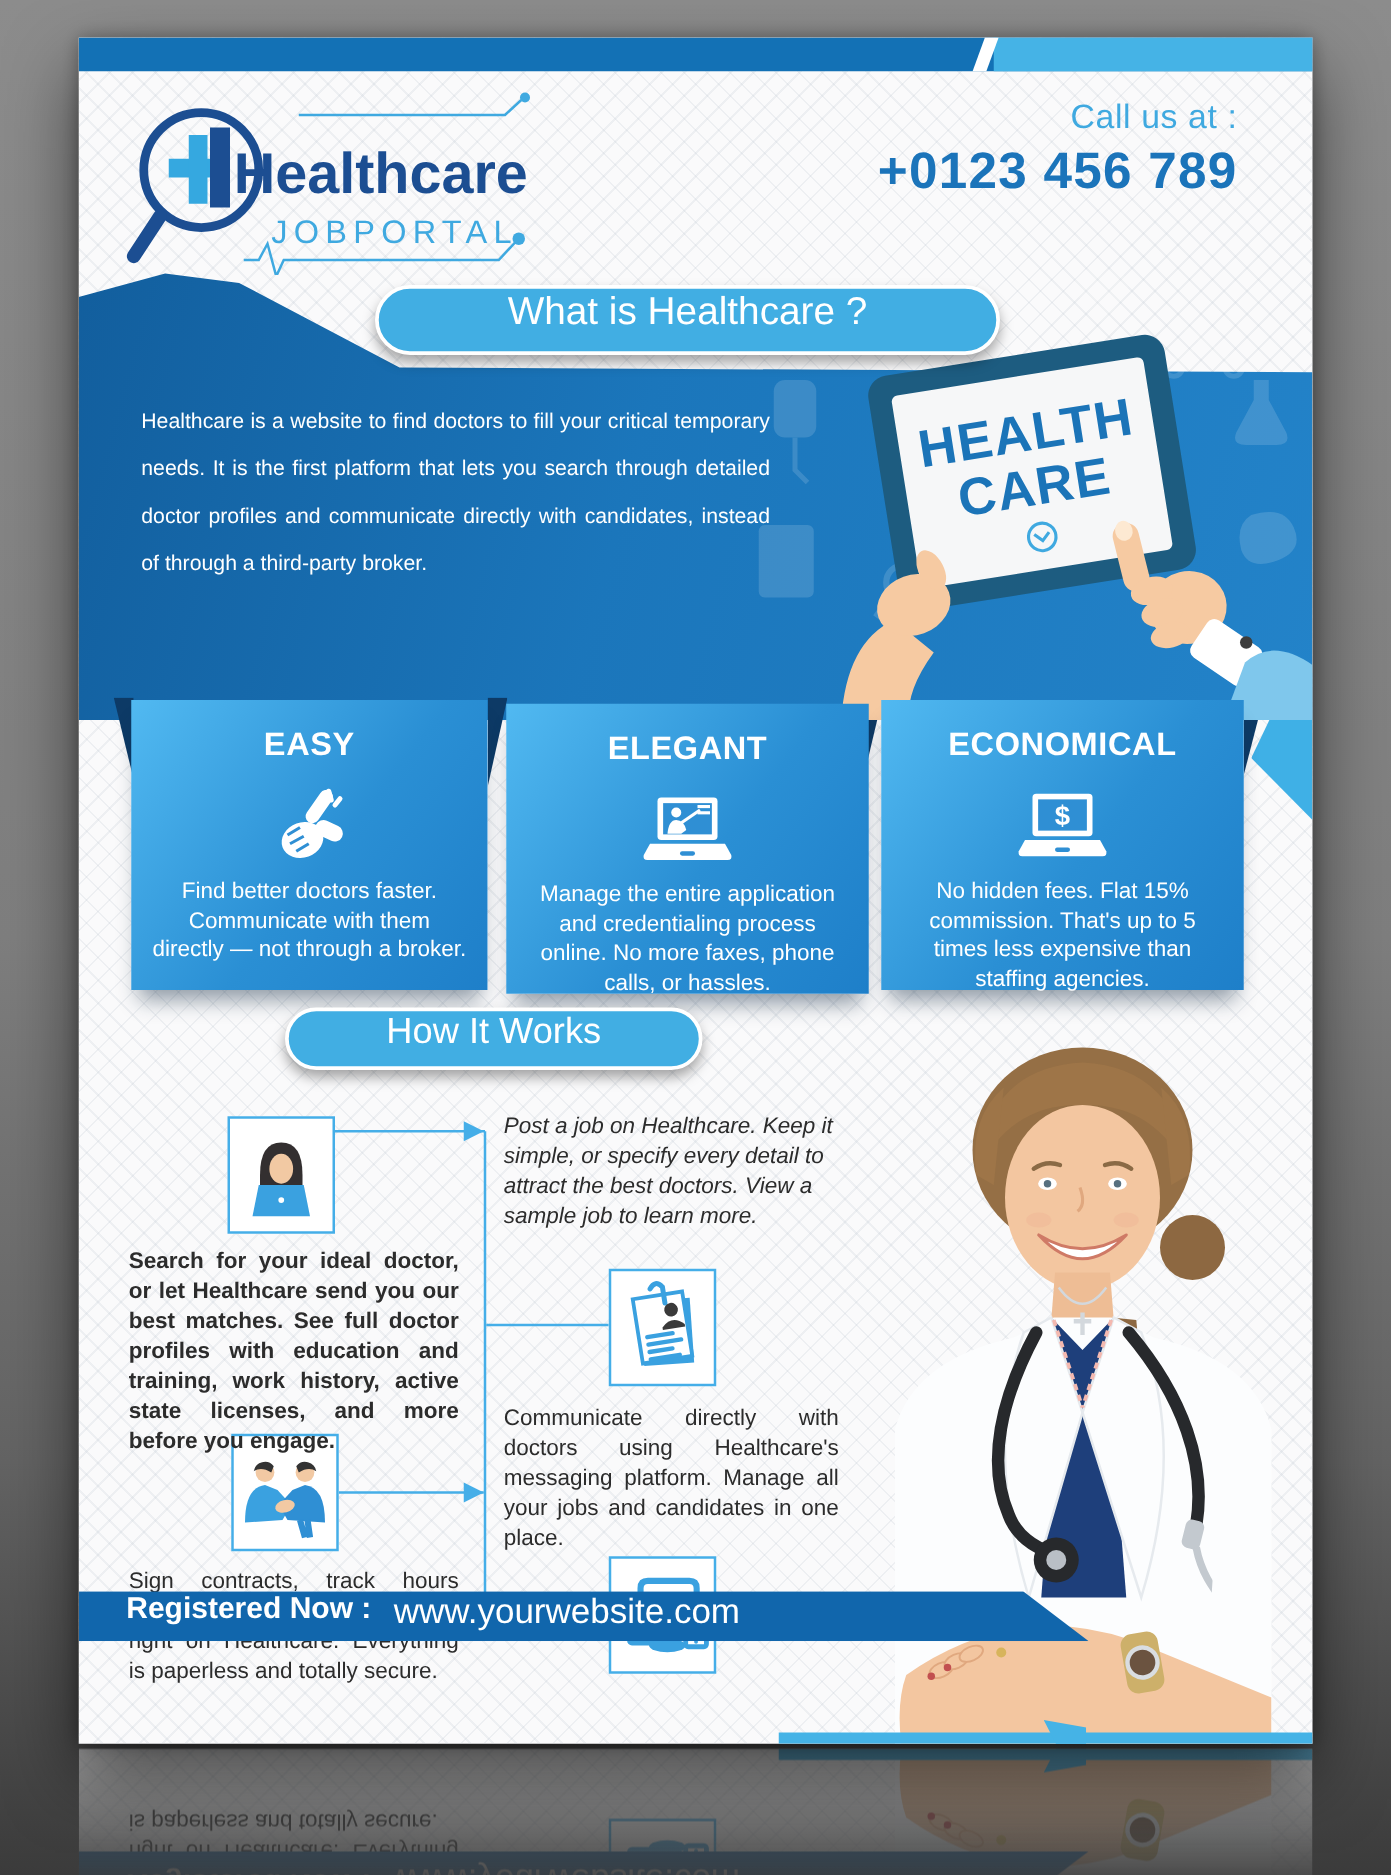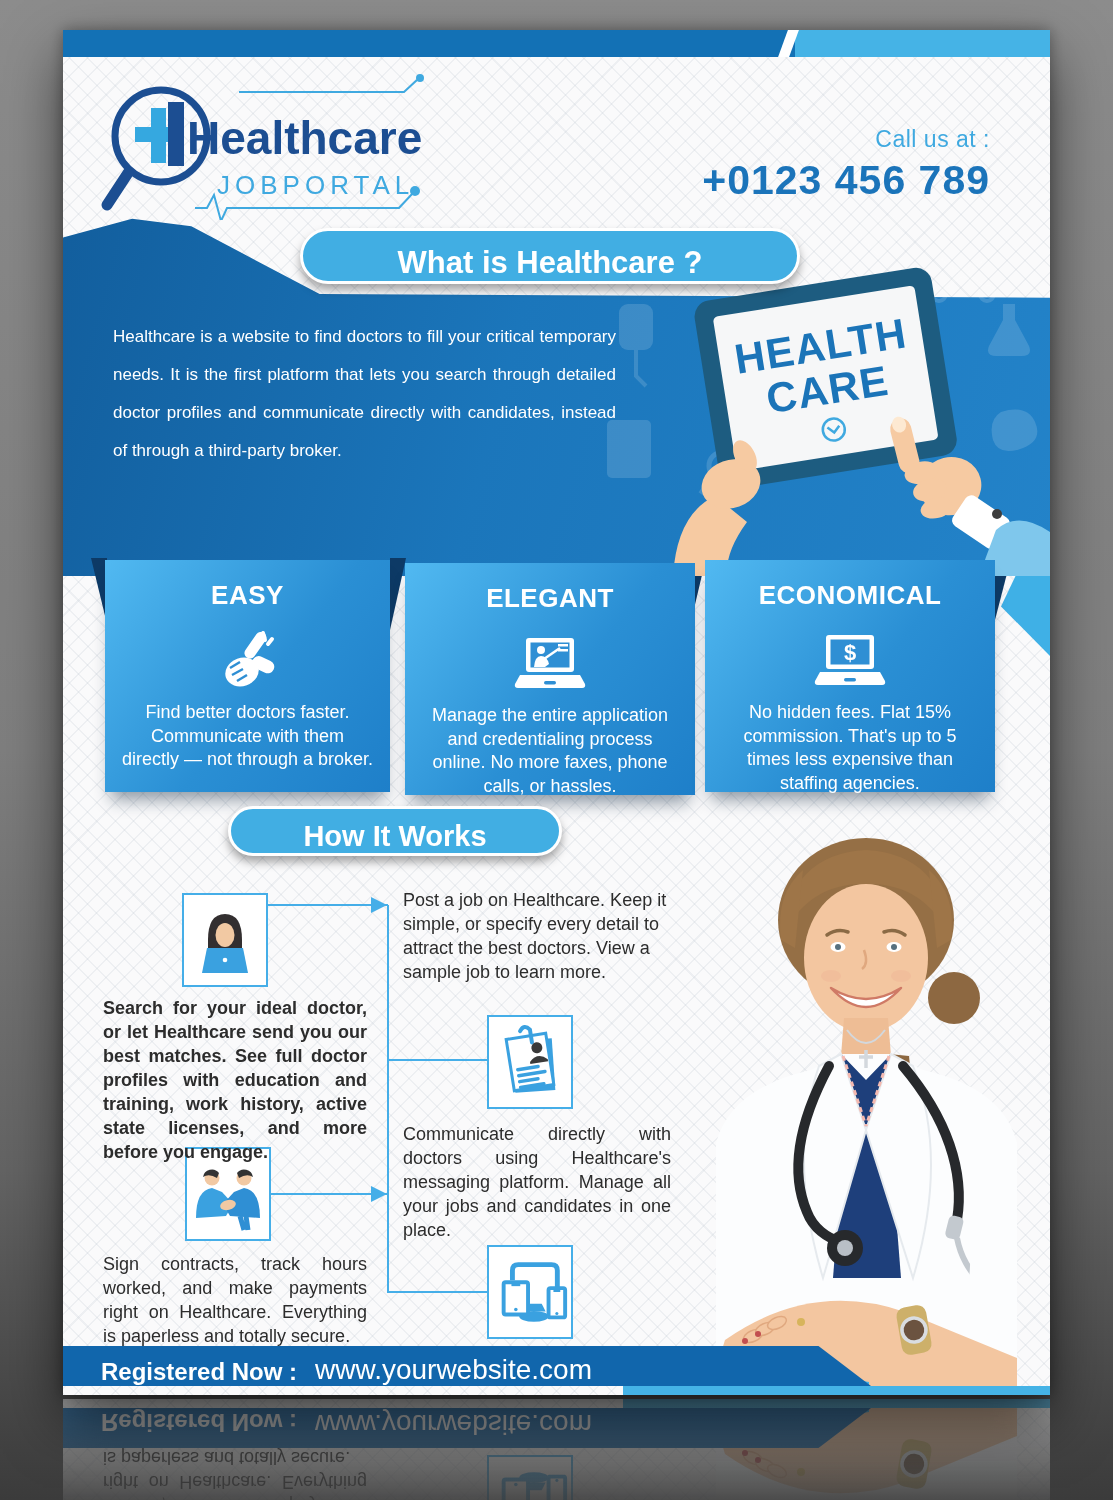--- a/index.html
+++ b/index.html
@@ -28,7 +28,7 @@
   
   .logo-svg{ position:absolute; left:36px; top:42px; z-index:3; }
   .contact{ position:absolute; right:60px; top:48px; text-align:right; z-index:3; }
-  .call-label{ font-size:23px; color:#3fa9e0; letter-spacing:.5px;margin-top:48px; }
+  .call-label{ font-size:27px; color:#3fa9e0; letter-spacing:.5px; }
   .phone{ font-size:41px; font-weight:bold; color:#1b74ba; letter-spacing:1px; margin-top:4px;}
   .email{ font-size:23px; color:#1f1f1f; margin-top:5px; }
 

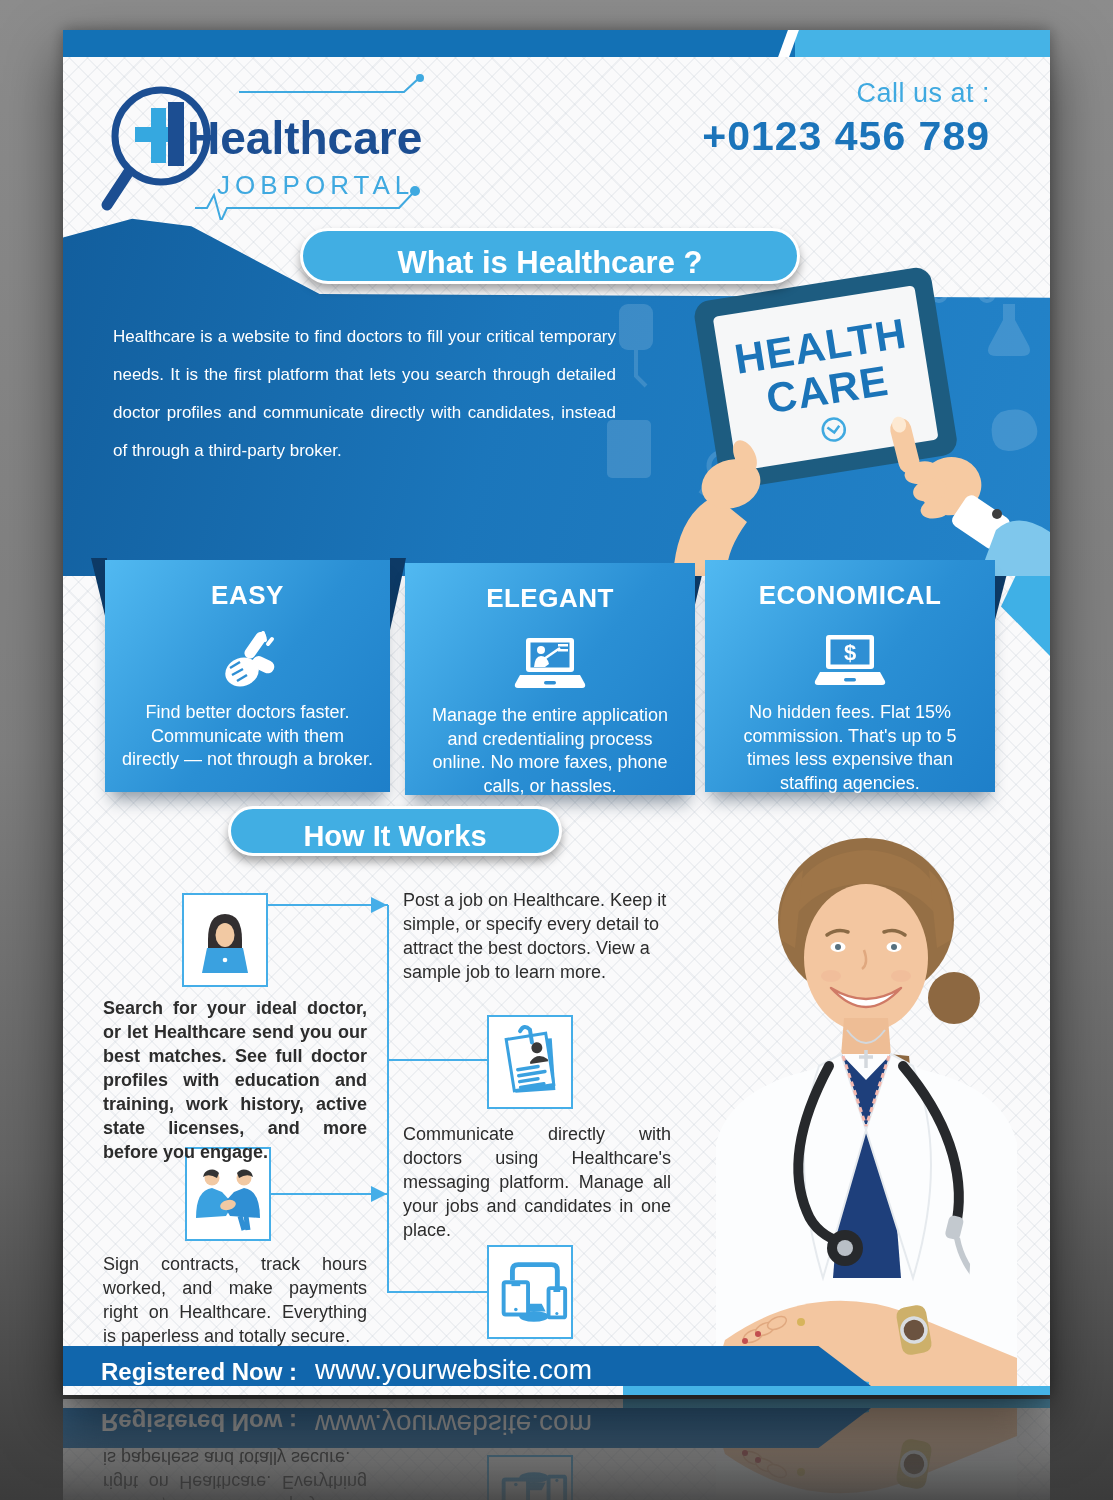--- a/index.html
+++ b/index.html
@@ -40,7 +40,7 @@
   }
   .pill{
     position:absolute; z-index:3; background:#41aee3; border:3px solid #fff; border-radius:30px;
-    display:flex; align-items:flex-end; justify-content:center; color:#fff; font-weight:bold;
+    display:flex; align-items:flex-start; justify-content:center; color:#fff; font-weight:normal;
     box-shadow:0 6px 10px rgba(0,0,0,.35);
   }
   .pill-what{ left:237px; top:198px; width:500px; height:56px; font-size:31px; }

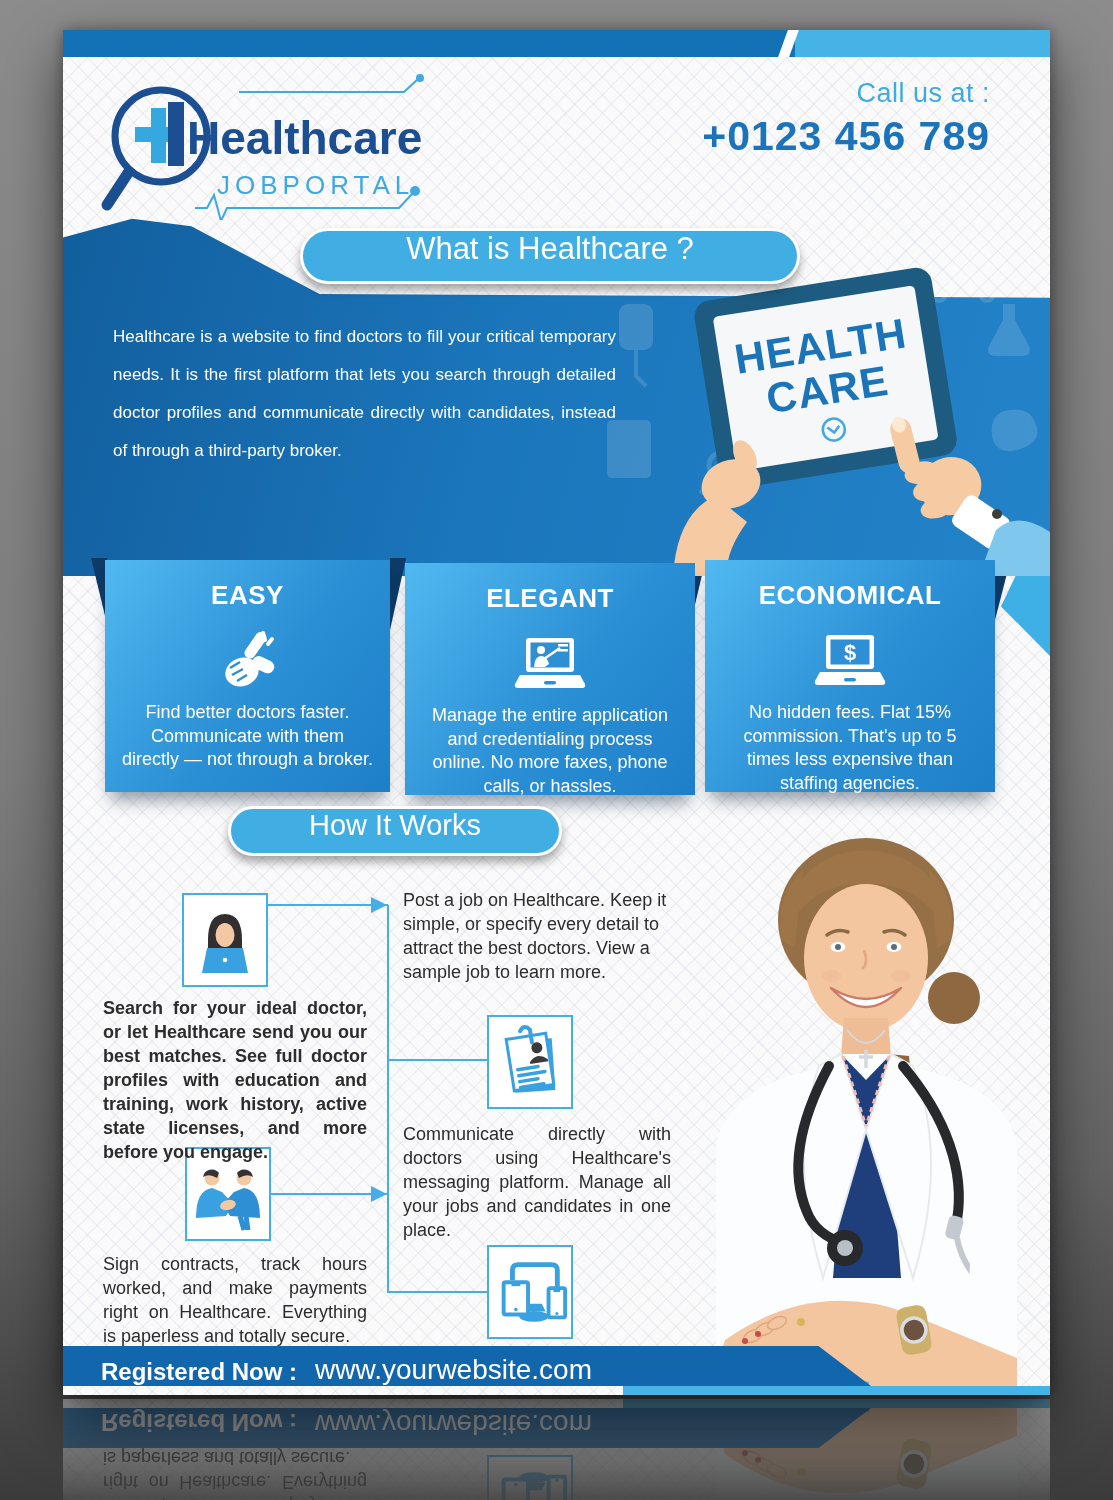--- a/index.html
+++ b/index.html
@@ -91,7 +91,7 @@
           border-top:8px solid transparent; border-bottom:8px solid transparent; border-left:16px solid #45aee8; }
   .ar1{ left:308px; top:867px; } .ar3{ left:308px; top:1156px; }
   .stext{ position:absolute; color:#2c2c2c; font-size:18px; line-height:24px; z-index:2; }
-  .st1{ left:340px; top:858px;  width:292px; }
+  .st1{ left:340px; top:858px;  width:292px;font-style:italic; }
   .st2{ left:40px;  top:966px;  width:264px; text-align:justify;font-weight:bold; }
   .st3{ left:340px; top:1092px; width:268px; text-align:justify; }
   .st4{ left:40px;  top:1222px; width:264px; text-align:justify; }

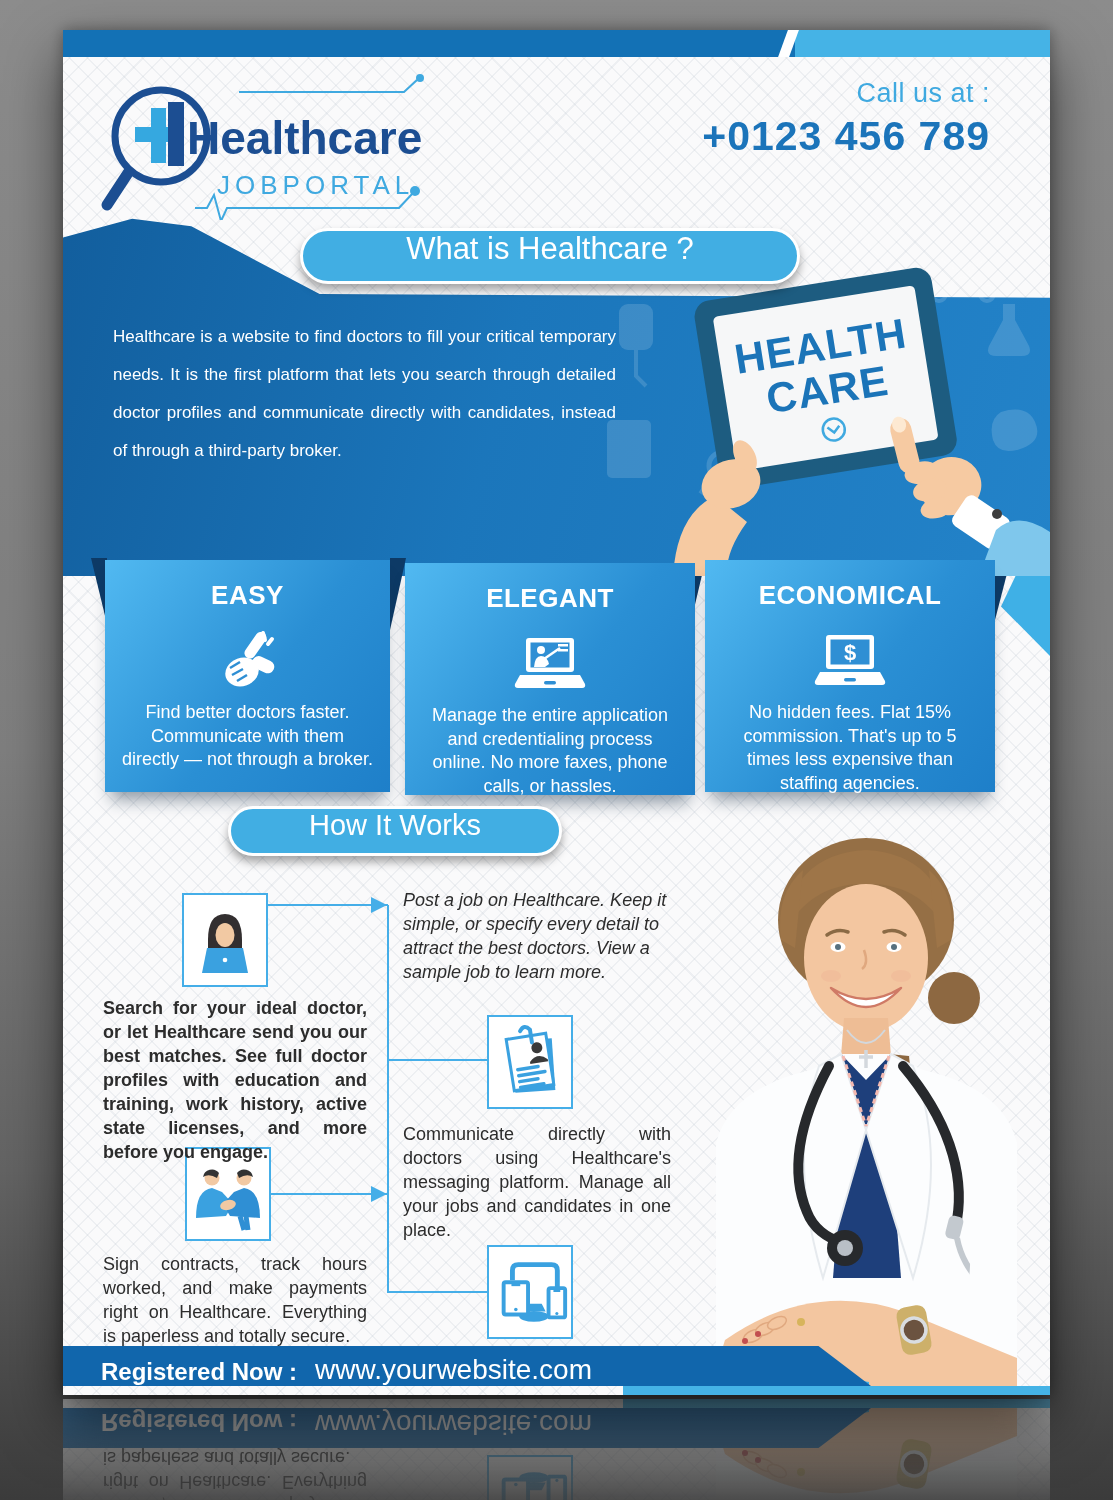--- a/index.html
+++ b/index.html
@@ -100,9 +100,9 @@
   .doctor-svg{ position:absolute; left:598px; top:768px; z-index:3; }
   .bottom-strip{ position:absolute; left:560px; top:1356px; width:427px; height:9px; background:#45b3e6; z-index:5; }
   .footerbar{
-    position:absolute; left:0; top:1316px; width:808px; height:40px; background:#1166ac; z-index:6;
+    position:absolute; left:0; top:1243px; width:808px; height:40px; background:#1166ac; z-index:6;
     clip-path:polygon(0 0,93.5% 0,100% 100%,0 100%);
-    display:flex; align-items:flex-end; padding-left:38px; color:#fff;
+    display:flex; align-items:flex-start; padding-left:38px; color:#fff;
   }
   .footerbar .reg{ font-weight:bold; font-size:24px; }
   .footerbar .site{ font-size:28px; margin-left:18px; }

